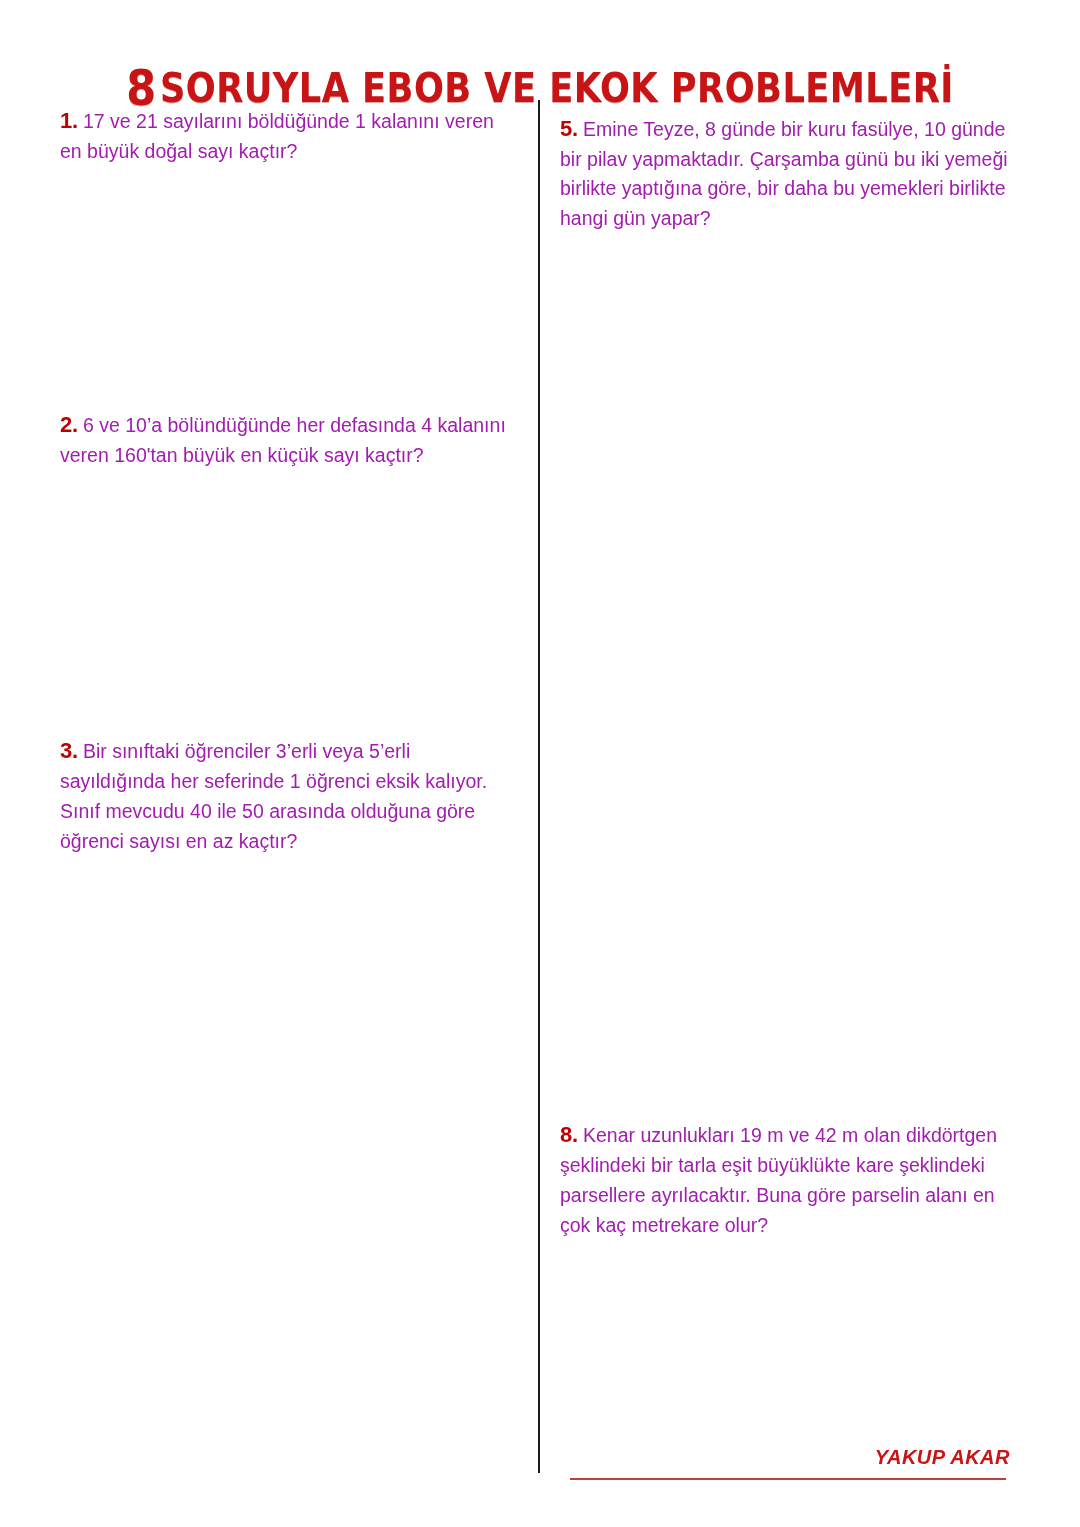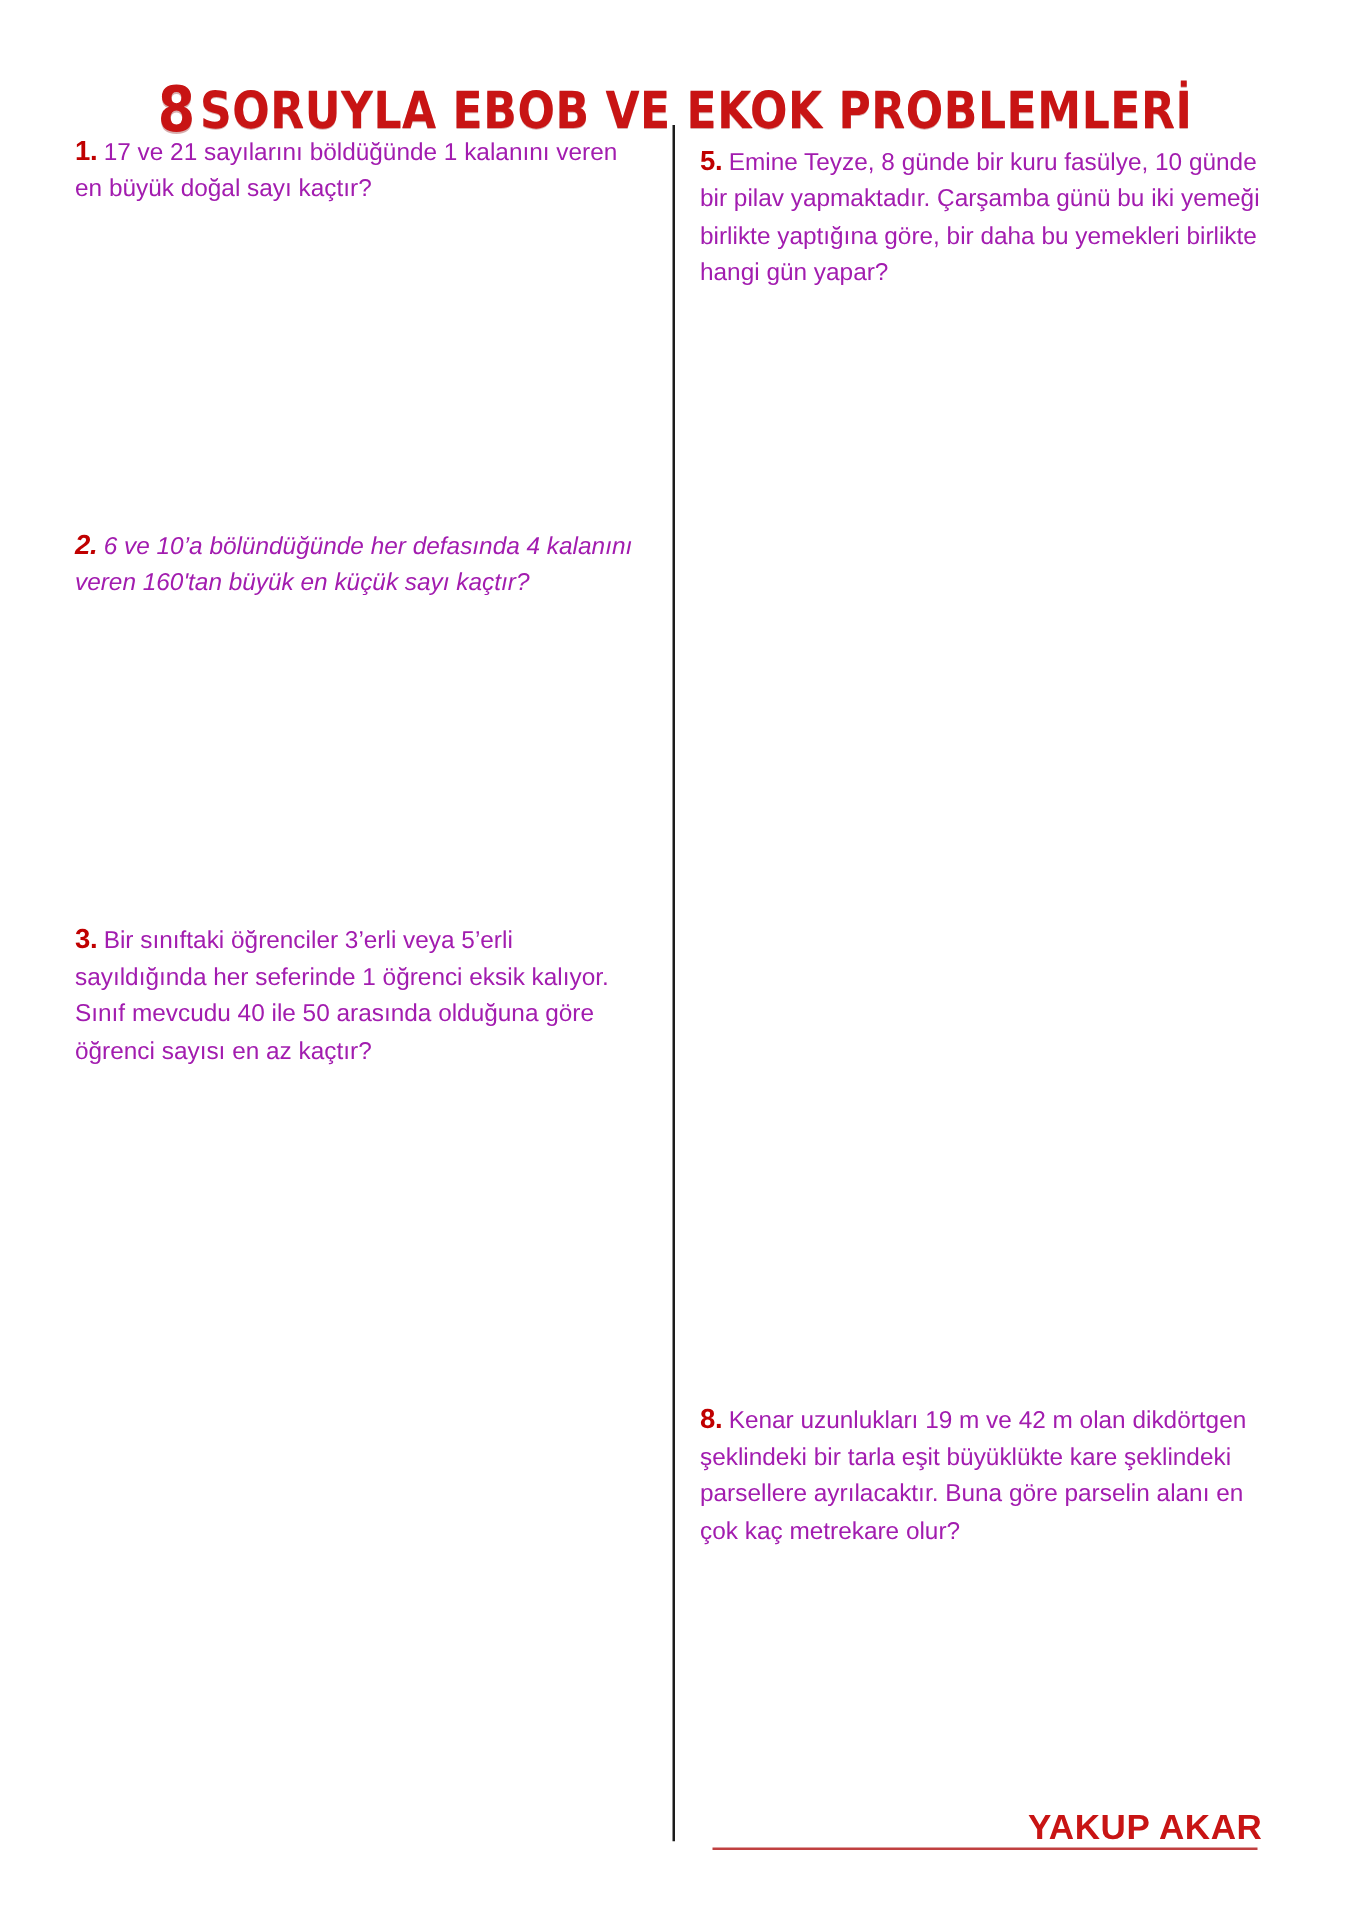--- a/index.html
+++ b/index.html
@@ -86,7 +86,7 @@
 
   
   #q1 { top: 104px; }
-  #q2 { top: 419px; font-style: italic; }
+  #q2 { top: 408px; }
   #q3 { top: 734px; }
   #q4 { top: 1128px; }
 

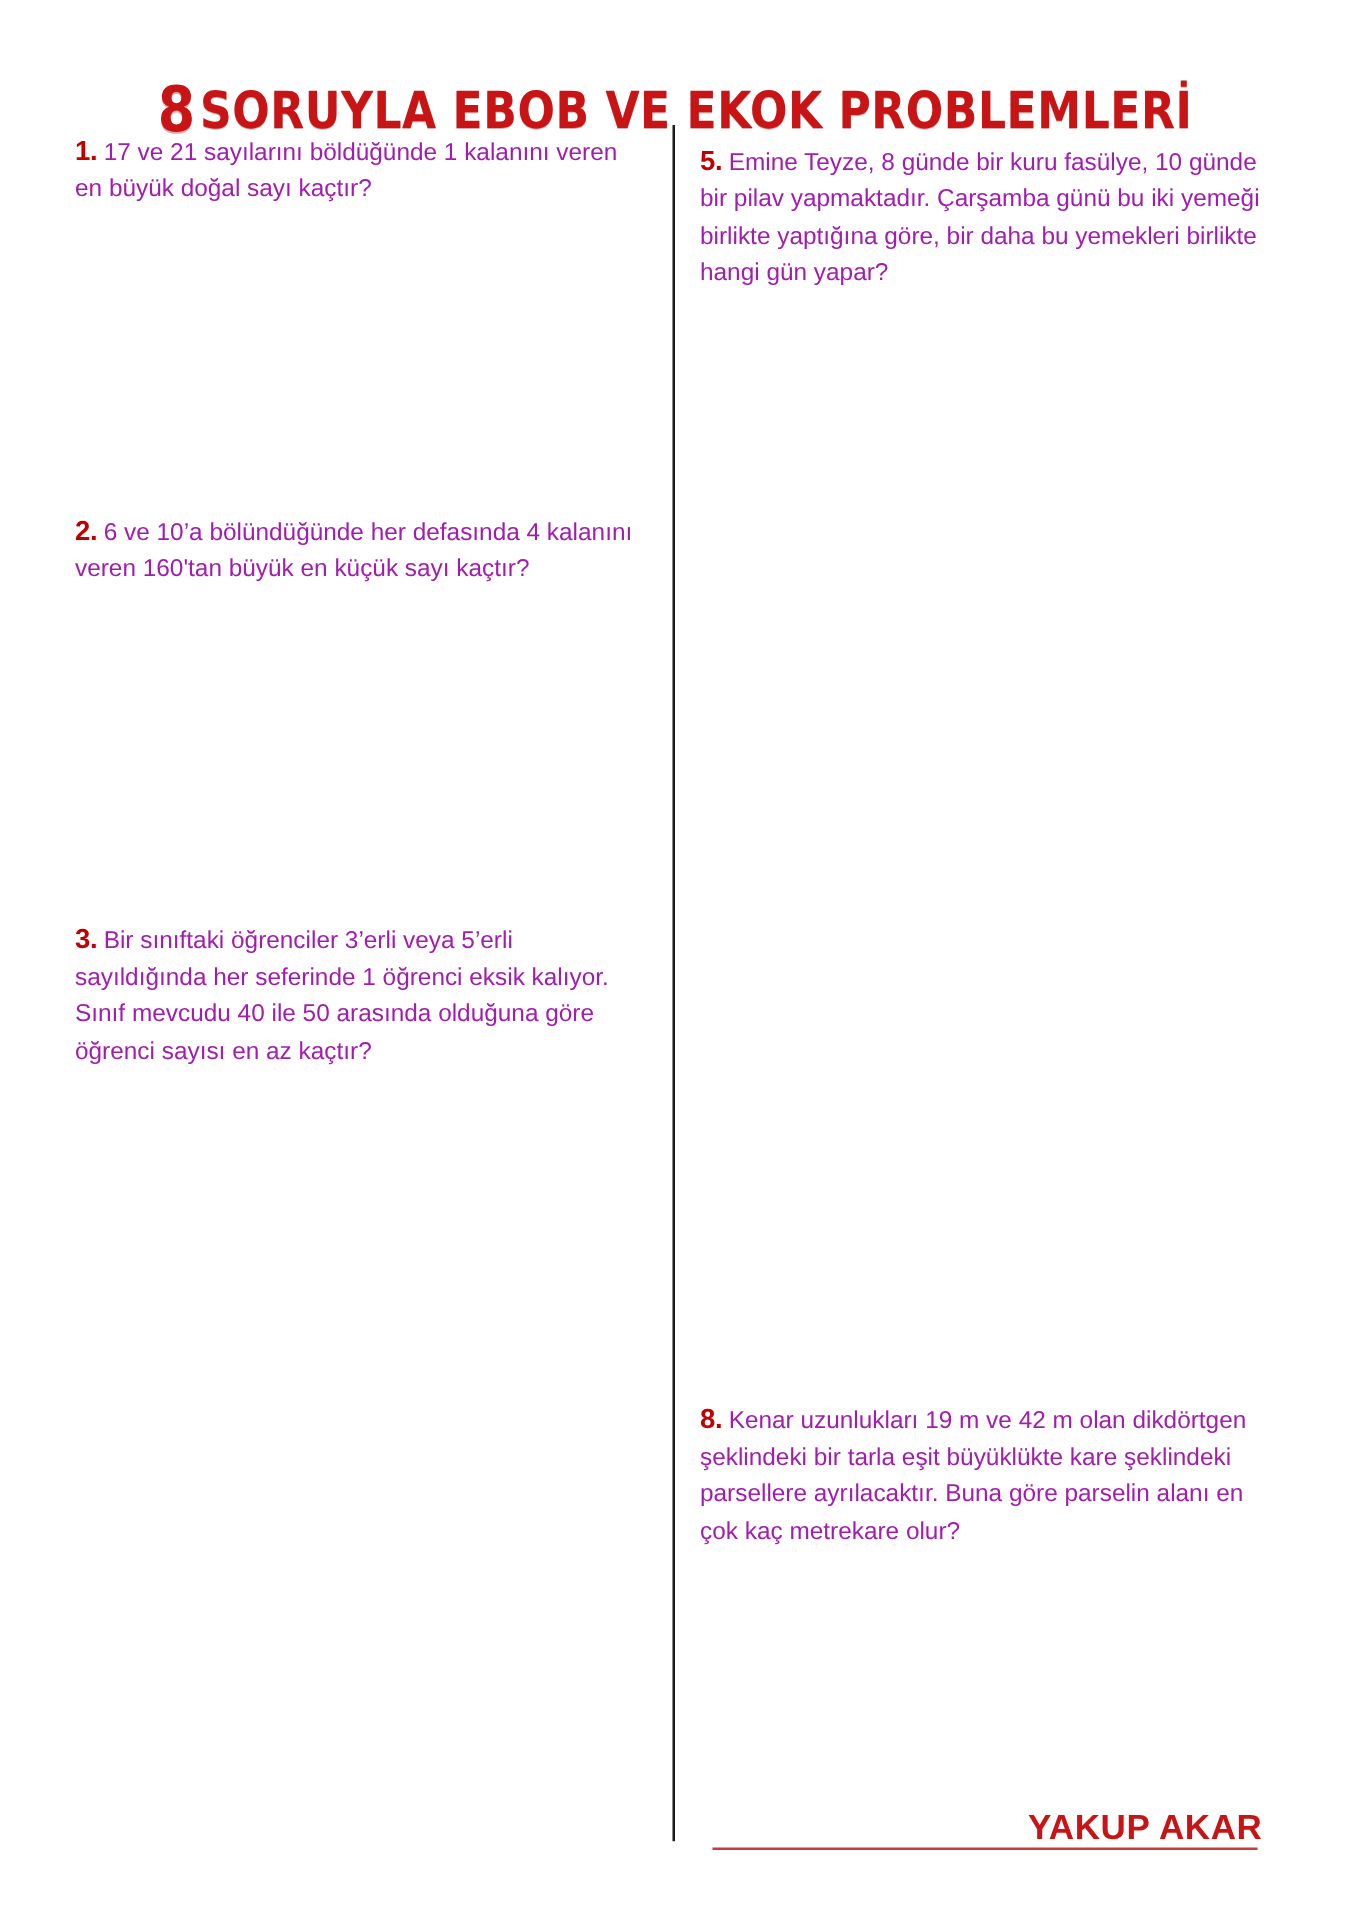--- a/index.html
+++ b/index.html
@@ -120,8 +120,9 @@
     text-align: right;
     color: #C81414;
     font-family: "Liberation Sans", sans-serif;
+    font-style: italic;
     font-weight: bold;
-    font-size: 28px;
+    font-size: 20px;
     letter-spacing: 0.5px;
     white-space: nowrap;
   }

